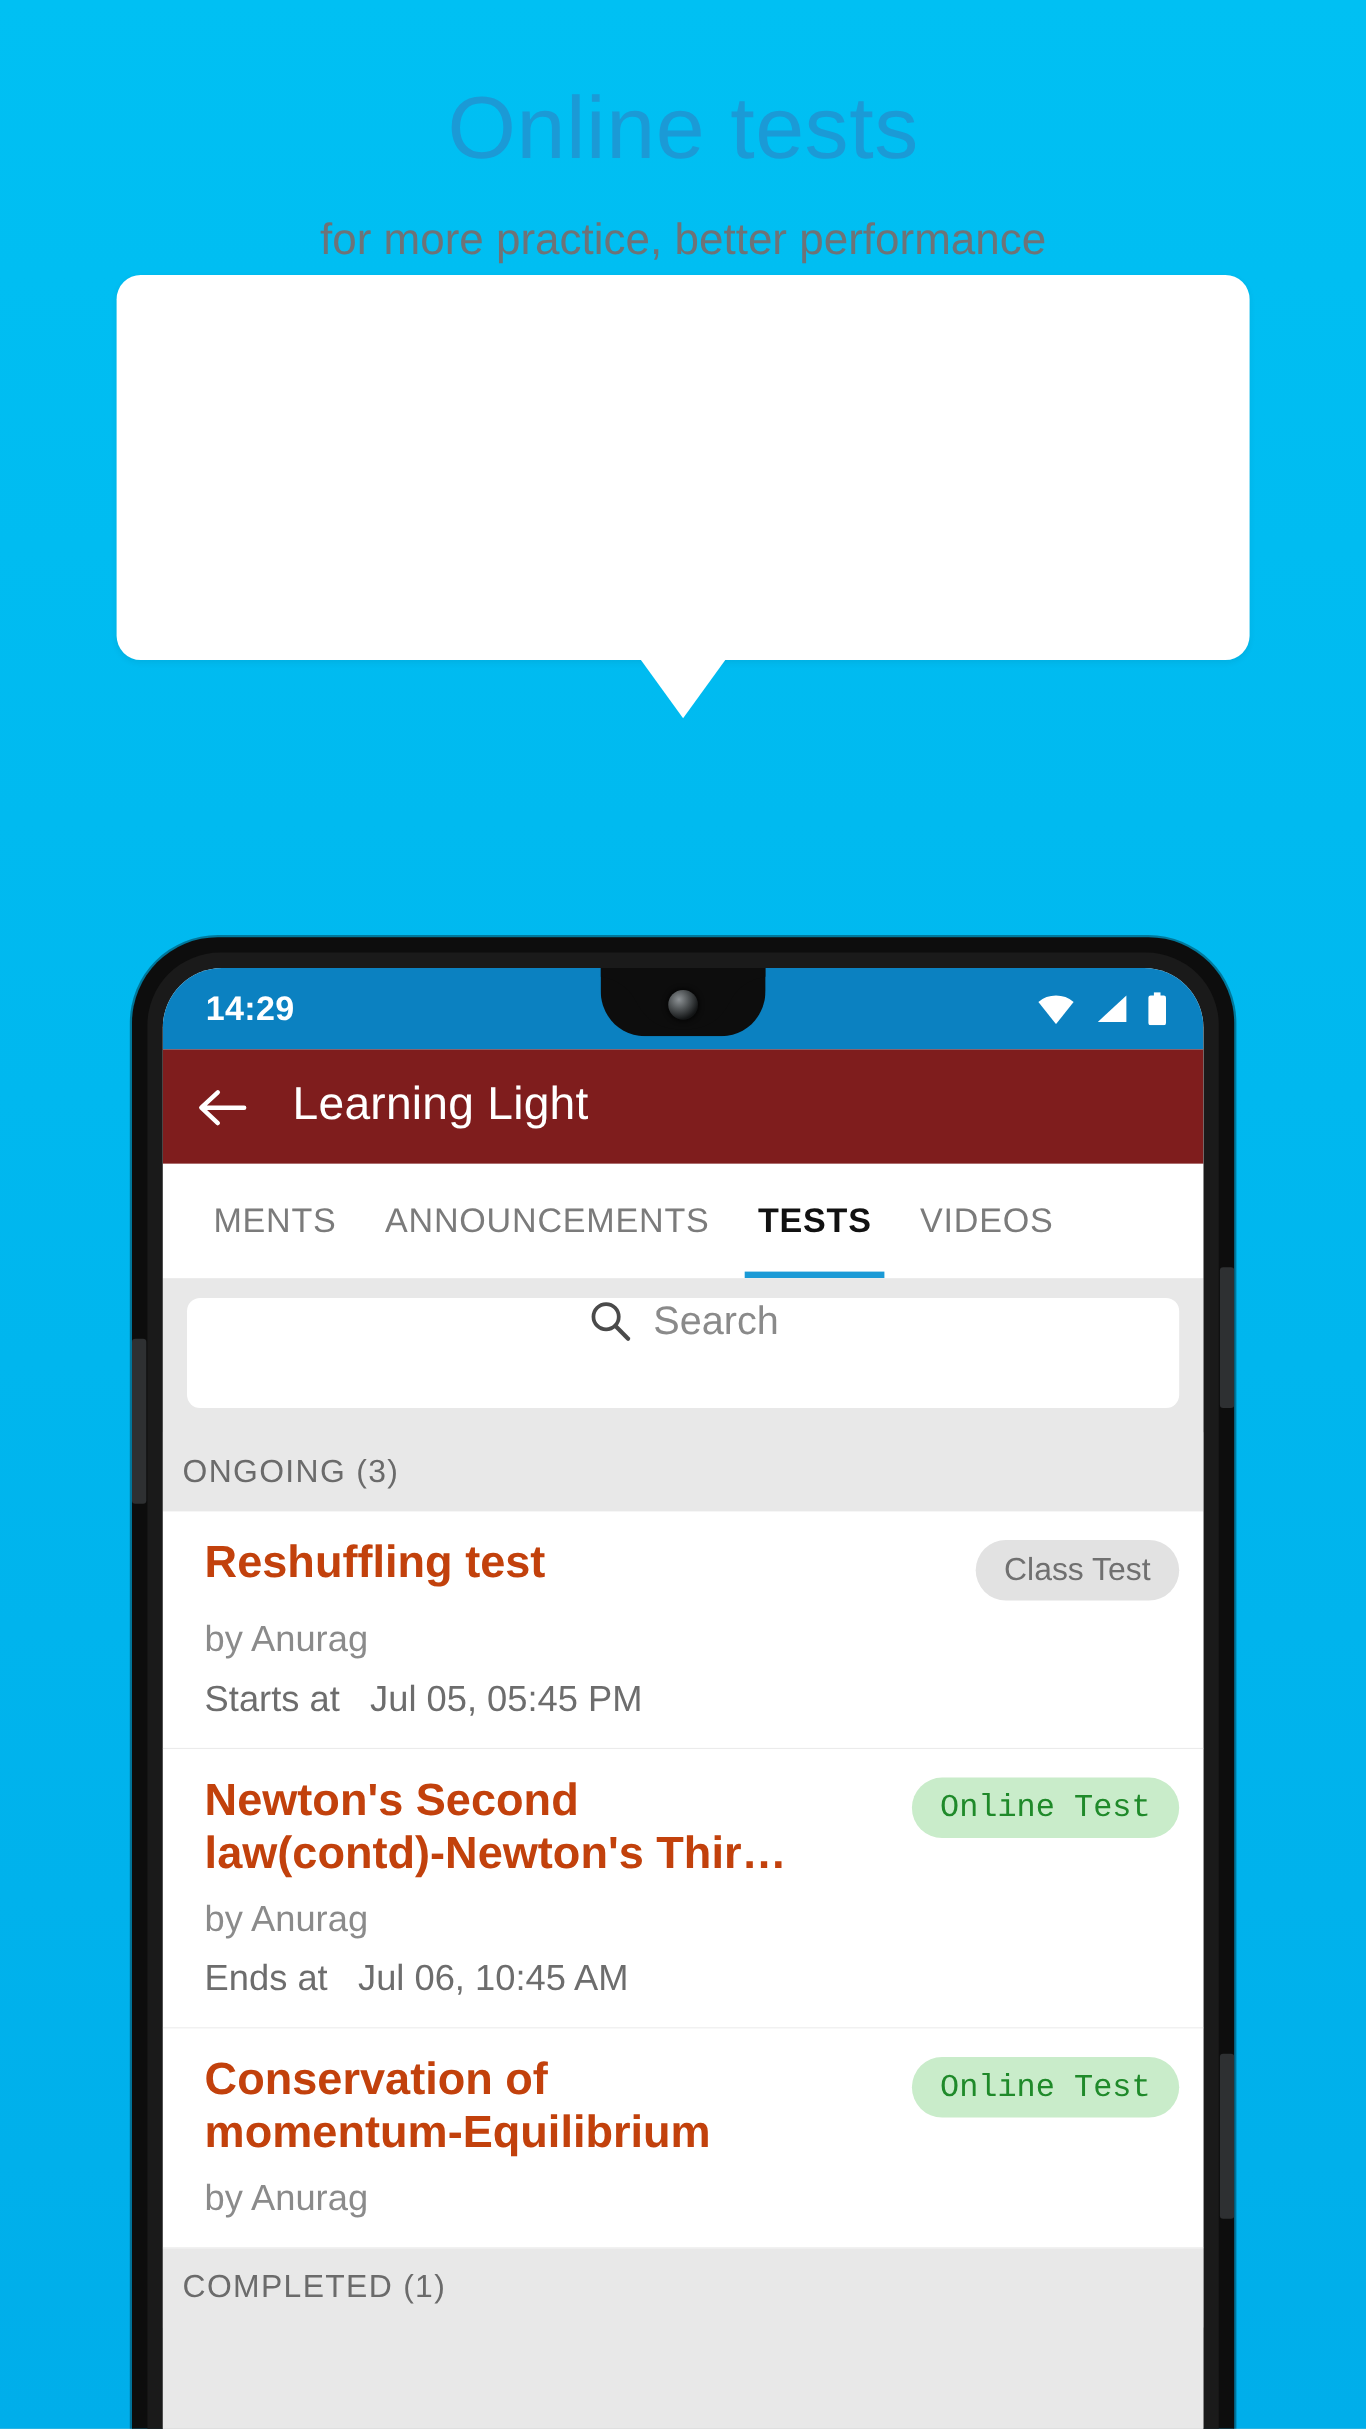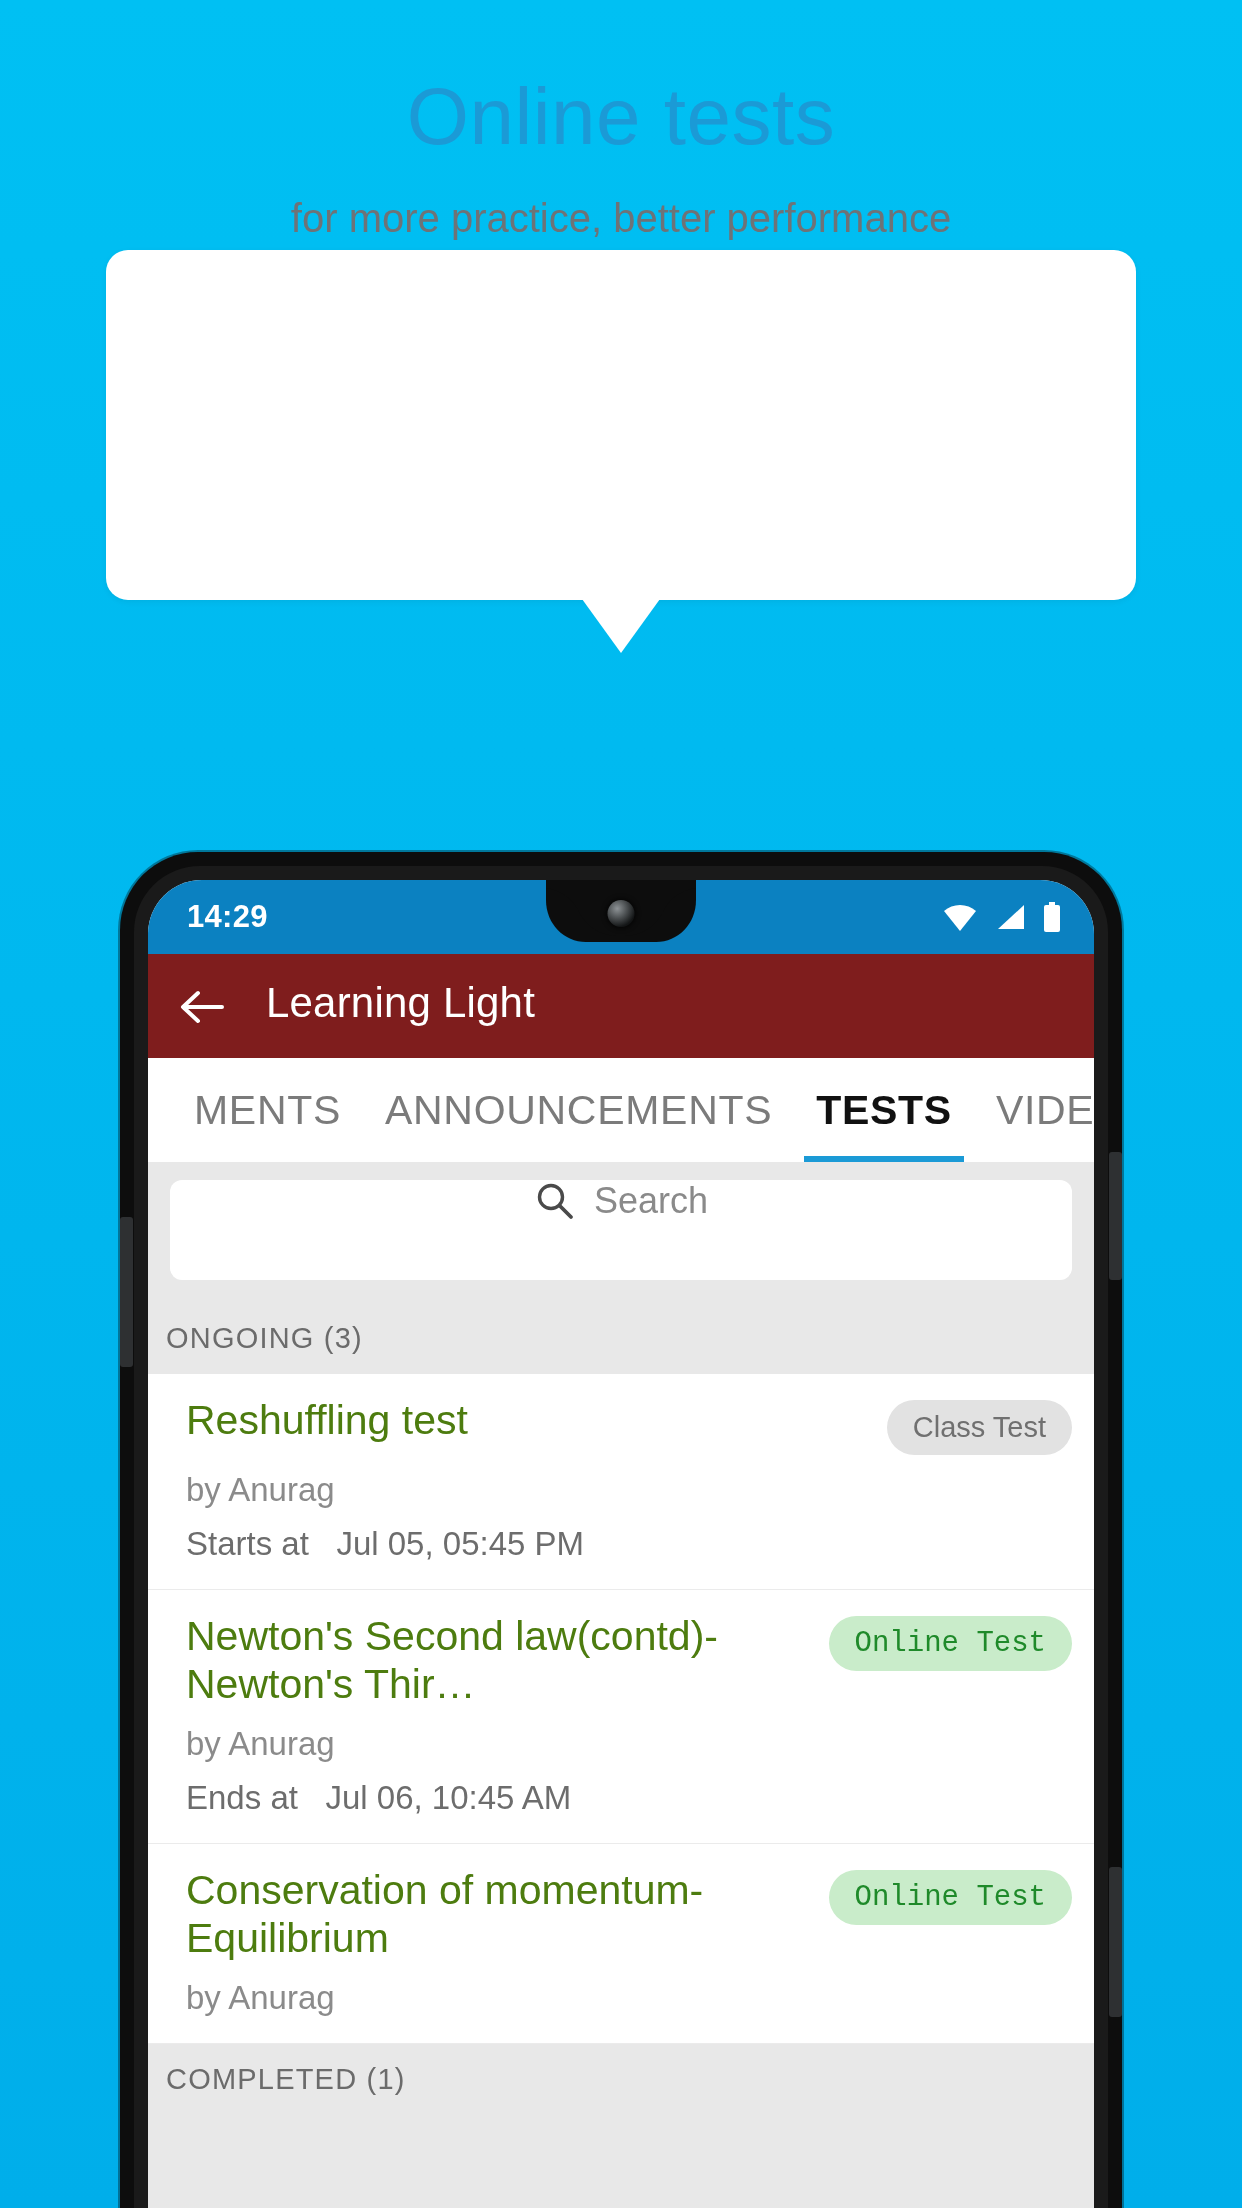--- a/index.html
+++ b/index.html
@@ -166,7 +166,7 @@
     overflow:hidden;
   }
   .tab {
-    font-size:41px;
+    font-size:31px;
     letter-spacing:0.7px;
     color:#7b7b7b;
     white-space:nowrap;

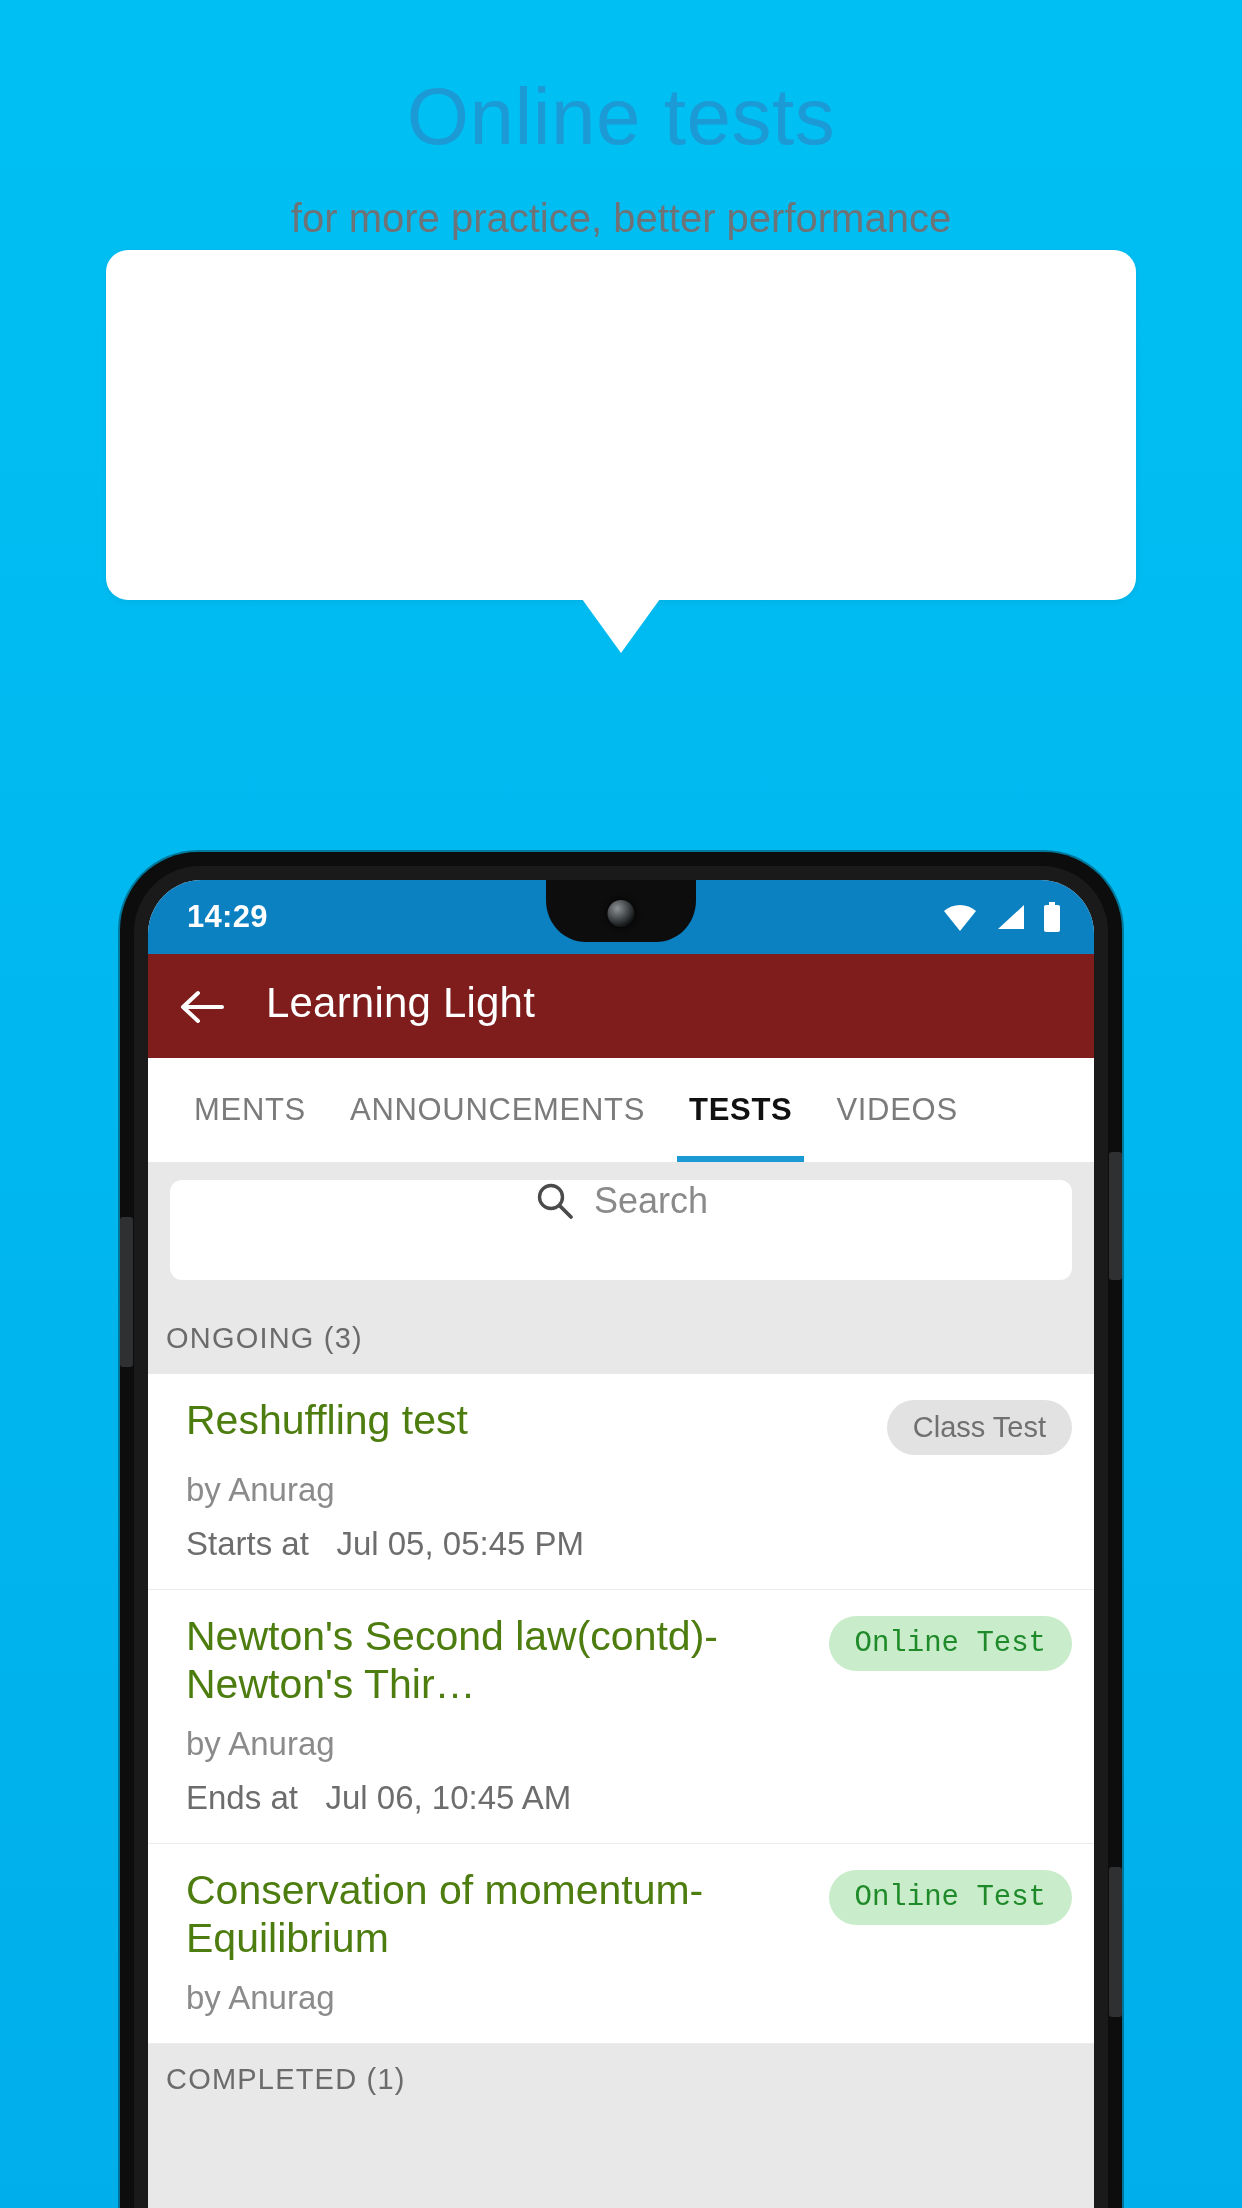--- a/index.html
+++ b/index.html
@@ -237,10 +237,10 @@
   }
   .test-title {
     font-size:41px;
-    color:#4d7c0f;
+    color:#c2410c;
     line-height:1.18;
     max-width:540px;
-    font-weight:400;
+    font-weight:700;
   }
   .badge {
     flex:0 0 auto;

